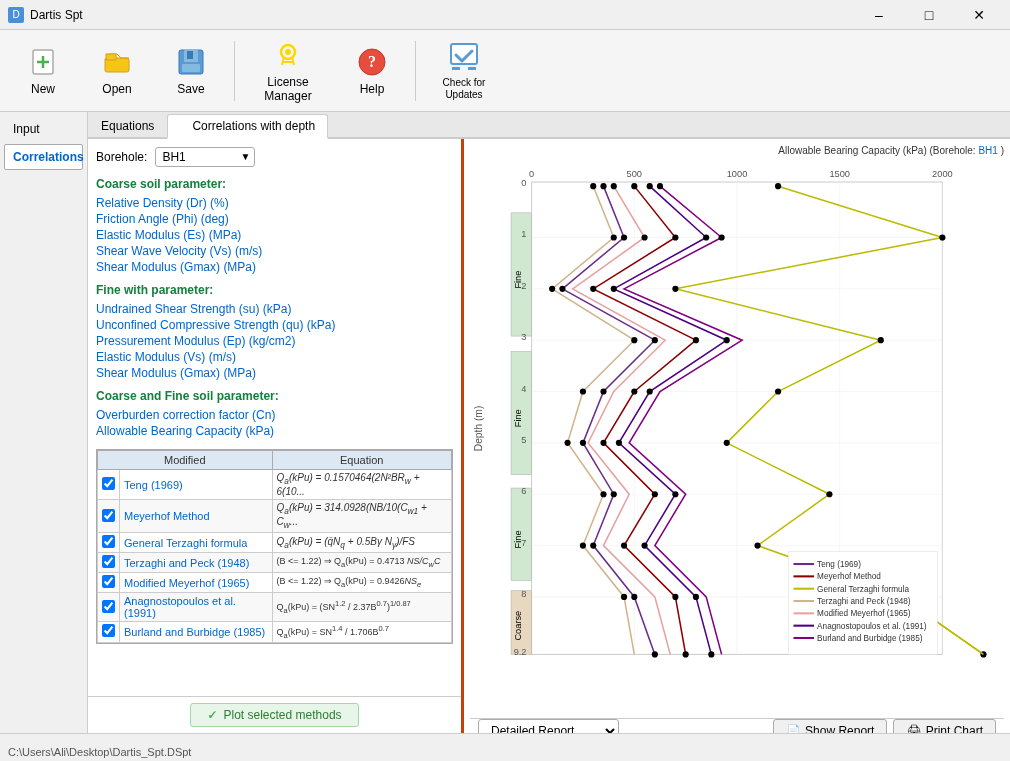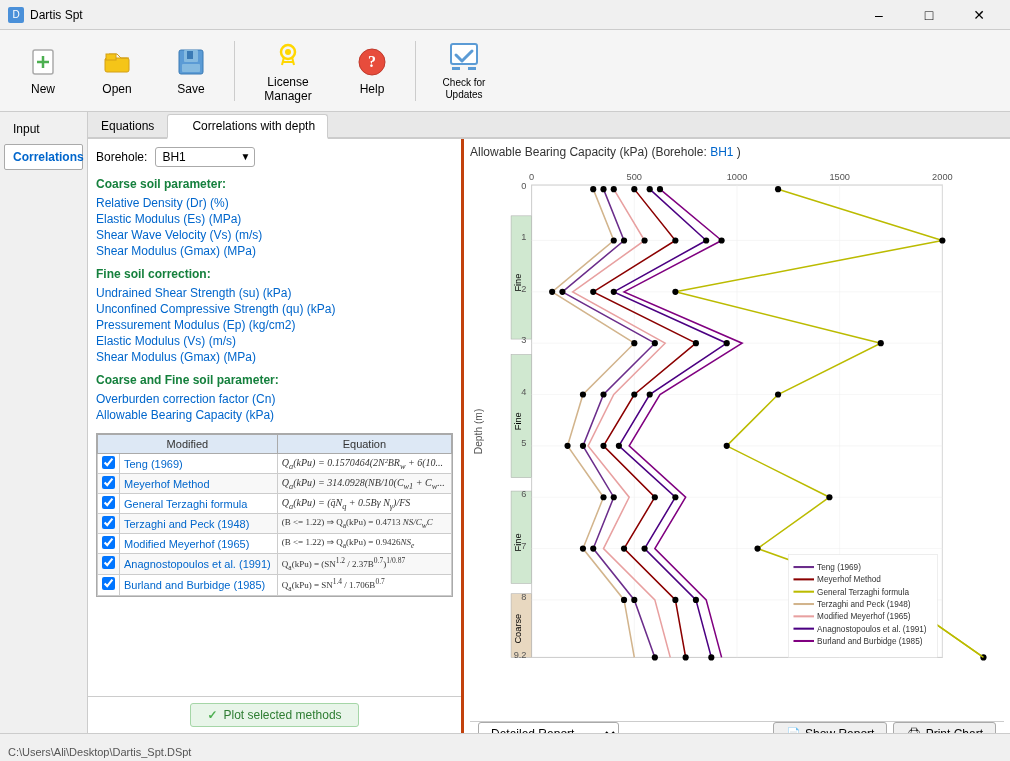--- a/index.html
+++ b/index.html
@@ -422,7 +422,7 @@
 
       <div style="flex:1; background:white; display:flex; flex-direction:column; padding:6px;">
 
-        <div style="text-align:left; font-size:12px; color:#333; margin-bottom:4px;">
+        <div style="text-align:right; font-size:10px; color:#333; margin-bottom:4px;">
           <span>Allowable Bearing Capacity (kPa) (Borehole:</span>
           <span style="color:#0066cc;">BH1</span>
           <span>)</span>

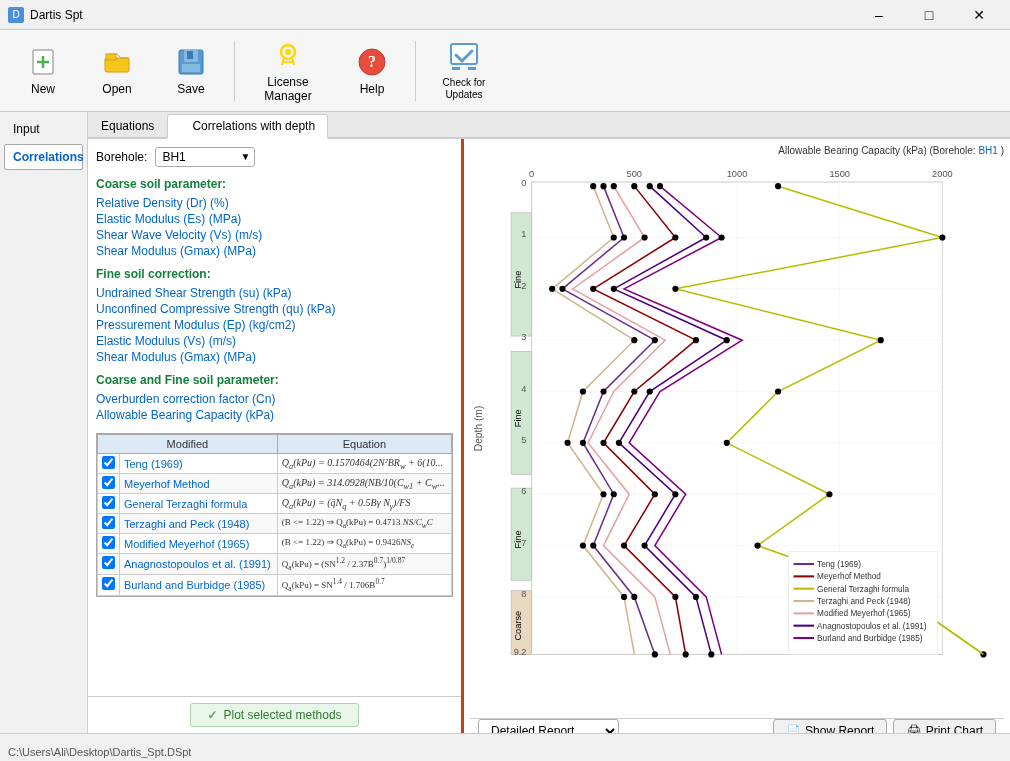--- a/index.html
+++ b/index.html
@@ -343,6 +343,7 @@
           <div>
             <div class="section-title">Coarse soil parameter:</div>
             <div class="param-item">Relative Density (Dr) (%)</div>
+            <div class="param-item">Friction Angle (Phi) (deg)</div>
             <div class="param-item">Elastic Modulus (Es) (MPa)</div>
             <div class="param-item">Shear Wave Velocity (Vs) (m/s)</div>
             <div class="param-item">Shear Modulus (Gmax) (MPa)</div>

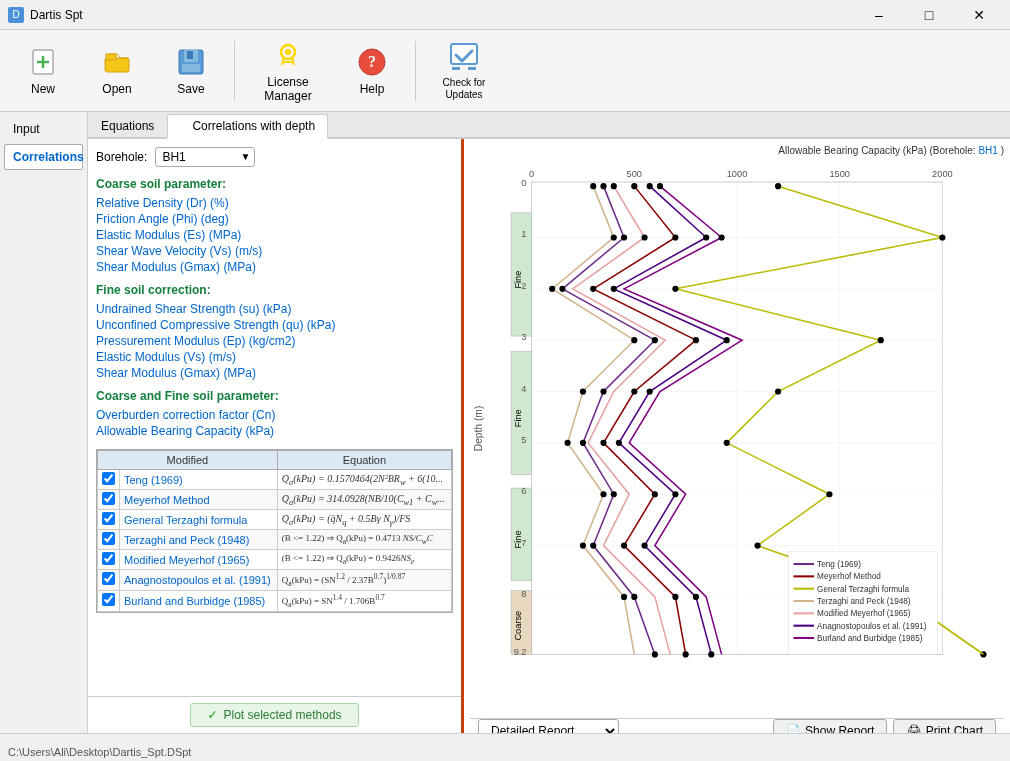--- a/index.html
+++ b/index.html
@@ -350,7 +350,7 @@
           </div>
 
           <div>
-            <div class="section-title">Fine soil correction:</div>
+            <div class="section-title">Fine with parameter:</div>
             <div class="param-item">Undrained Shear Strength (su) (kPa)</div>
             <div class="param-item">Unconfined Compressive Strength (qu) (kPa)</div>
             <div class="param-item">Pressurement Modulus (Ep) (kg/cm2)</div>

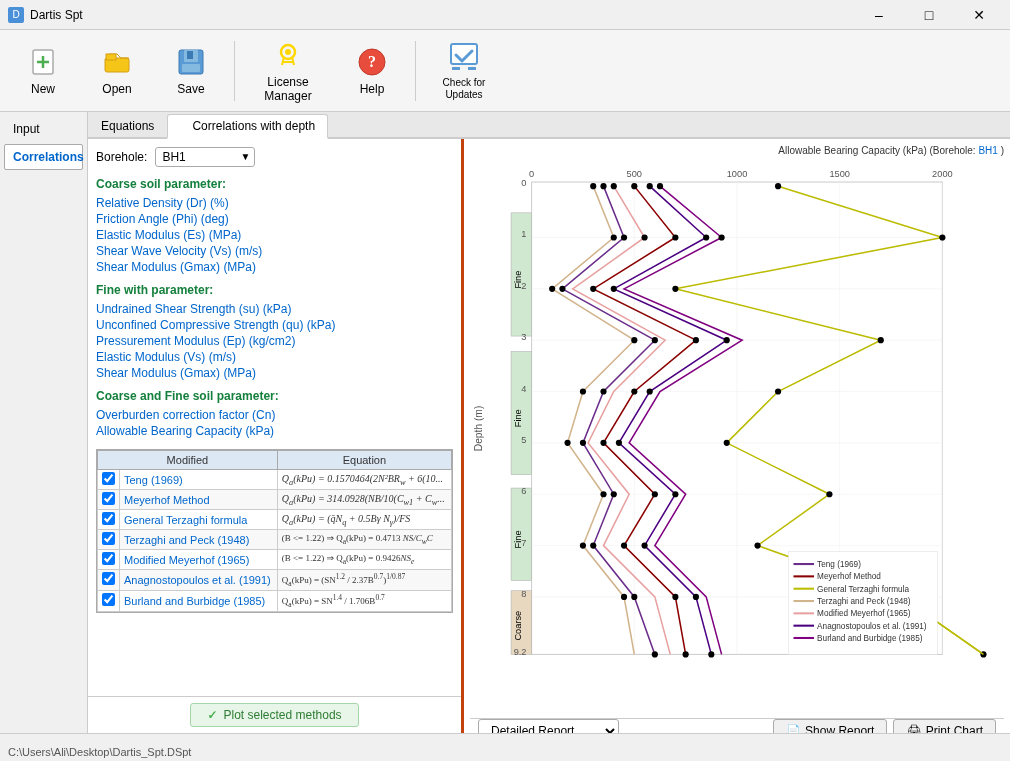--- a/index.html
+++ b/index.html
@@ -104,7 +104,7 @@
     .ref-table tr:nth-child(even) { background: #f8f8f8; }
     .ref-table tr:nth-child(odd) { background: #ffffff; }
     .ref-row-name { color: #0066cc; }
-    .ref-row-eq { font-size: 10px; font-family: Liberation Serif, serif; color: #333; }
+    .ref-row-eq { font-size: 10px; font-family: Liberation Sans, sans-serif; color: #333; }
     .ref-checkbox { width: 13px; height: 13px; cursor: pointer; }
 
     

